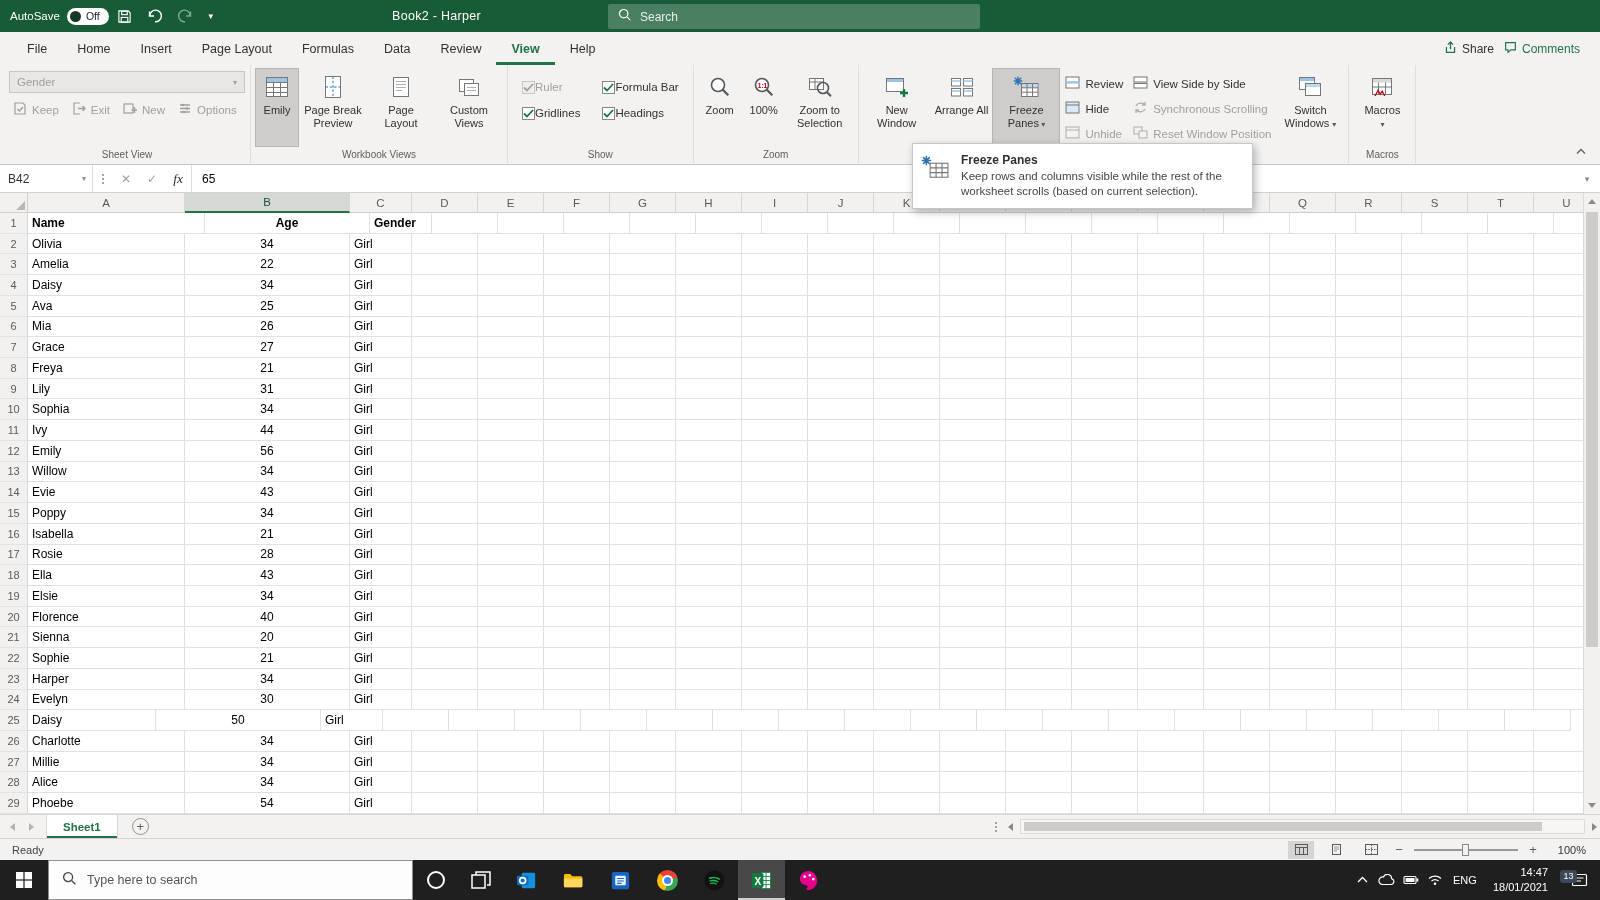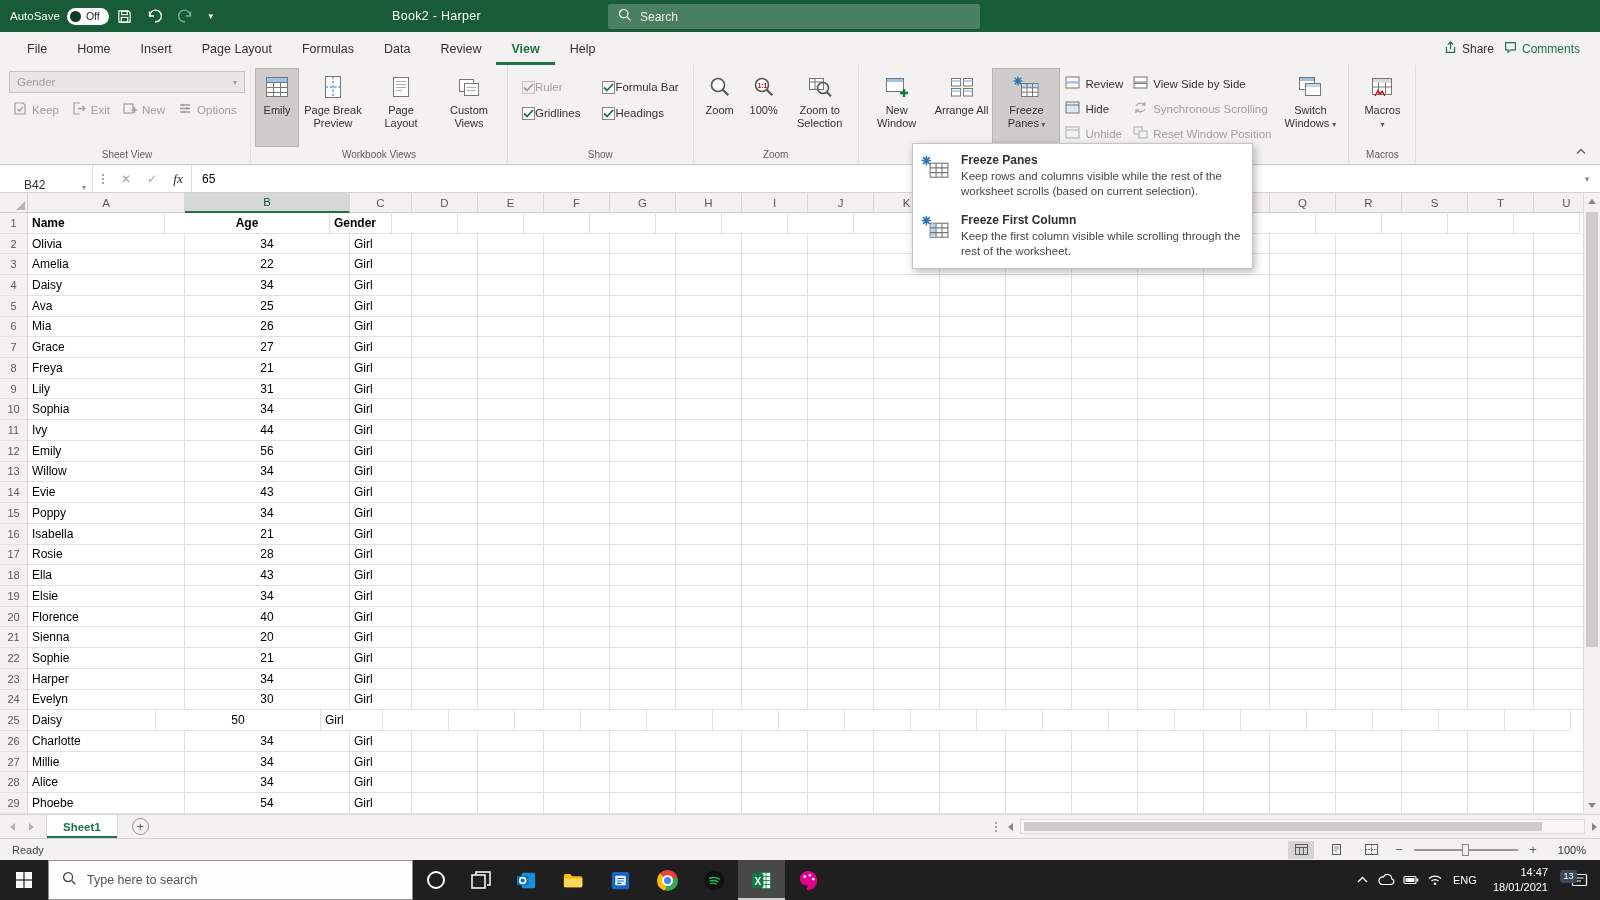--- a/index.html
+++ b/index.html
@@ -69,7 +69,7 @@
 
 
 .fbar{height:28px;background:#fff;border-bottom:1px solid #d4d2d0;display:flex;align-items:center;flex:none}
-.namebox{width:92px;height:100%;display:flex;align-items:flex-end;padding:0 6px 0 24px;font-size:12px}
+.namebox{width:92px;height:100%;display:flex;align-items:center;padding:0 6px 0 8px;font-size:12px}
 .namebox .chev{margin-left:auto;color:#8a8886}
 .fb-sep{width:1px;height:100%;background:#e1dfdd}
 .fb-dots{display:flex;flex-direction:column;gap:2px;padding:0 9px}

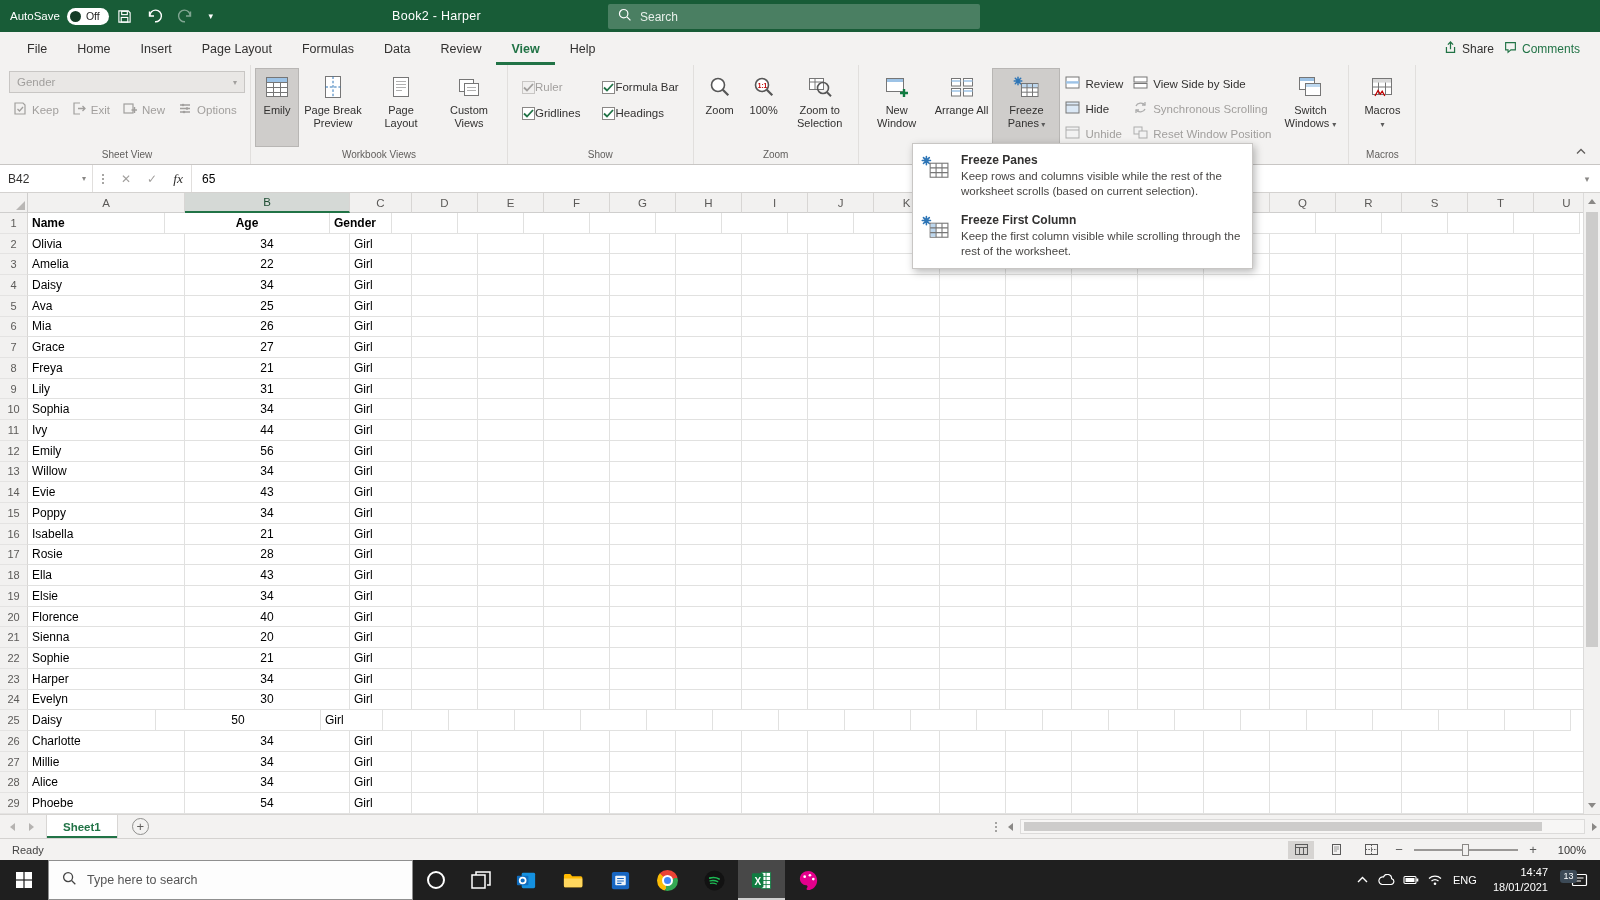--- a/index.html
+++ b/index.html
@@ -549,7 +549,7 @@
     <div class="grows" id="grid-rows">
         <div class="grow">
           <div class="rownum">1</div>
-          <div class="cell b" style="width:137px">Name</div>
+          <div class="cell b" style="width:177px">Name</div>
           <div class="cell b c" style="width:165px">Age</div>
           <div class="cell b" style="width:62px">Gender</div>
           <div class="cell b" style="width:66px"></div>

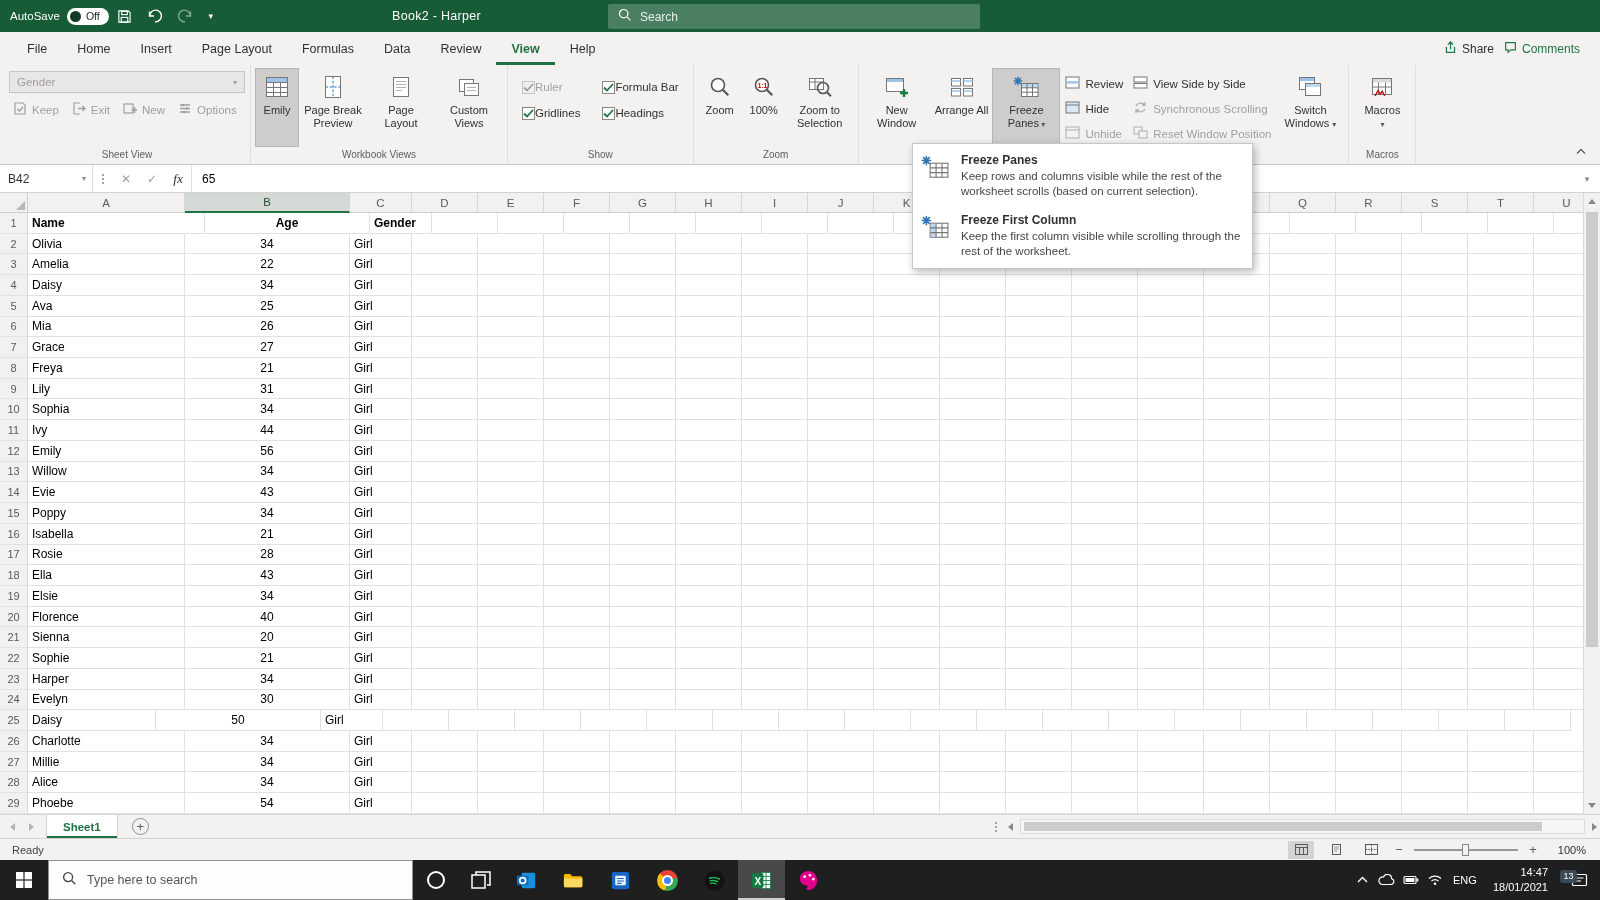--- a/index.html
+++ b/index.html
@@ -1435,20 +1435,6 @@
           <div class="fm-desc">Keep rows and columns visible while the rest of the worksheet scrolls (based on current selection).</div>
         </div>
       </div>
-      <div class="fm-item">
-        <span class="fm-icon"><svg width="28" height="24" viewBox="0 0 26 22">
-            <g stroke="#2e75b6" stroke-width="1.5" stroke-linecap="round" fill="none">
-              <path d="M5 1.2v7.6M1.2 5h7.6M2.3 2.3l5.4 5.4M7.7 2.3L2.3 7.7"></path>
-            </g>
-            <rect x="8.5" y="7.5" width="16.5" height="13" fill="#fff" stroke="#767676"></rect>
-            <rect x="9" y="8" width="4.8" height="12" fill="#bdd7ee"></rect>
-            <path d="M8.5 11.8h16.5M8.5 16.2h16.5M14 7.5v13M19.5 7.5v13" stroke="#767676" fill="none"></path>
-          </svg></span>
-        <div>
-          <div class="fm-title">Freeze First Column</div>
-          <div class="fm-desc">Keep the first column visible while scrolling through the rest of the worksheet.</div>
-        </div>
-      </div>
     </div>
 
 </div>

